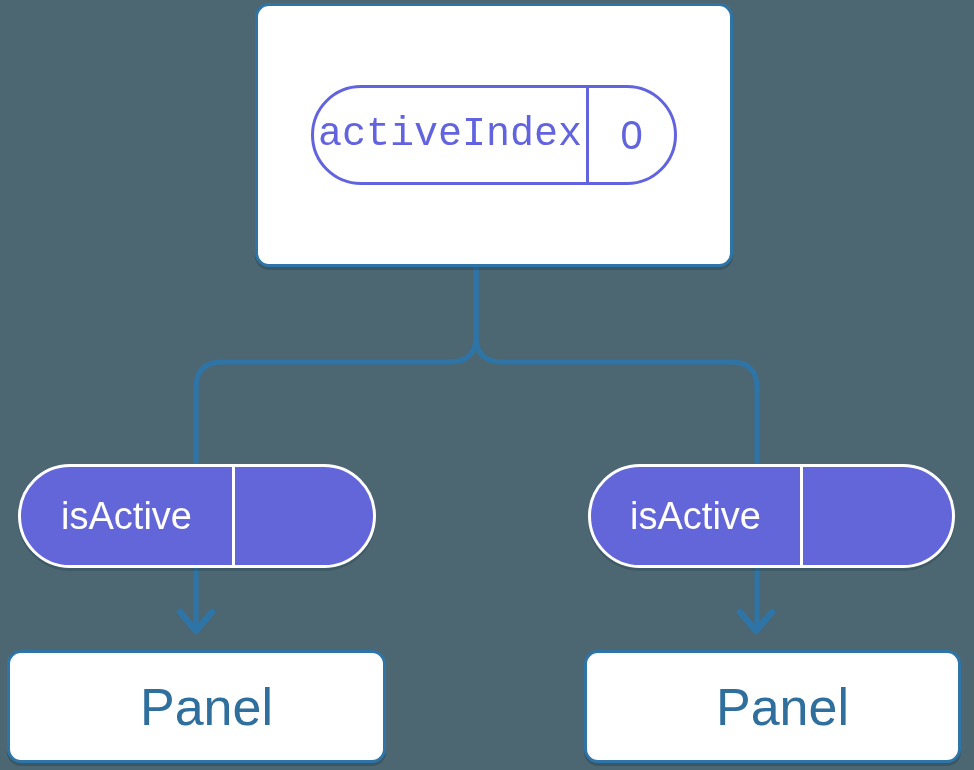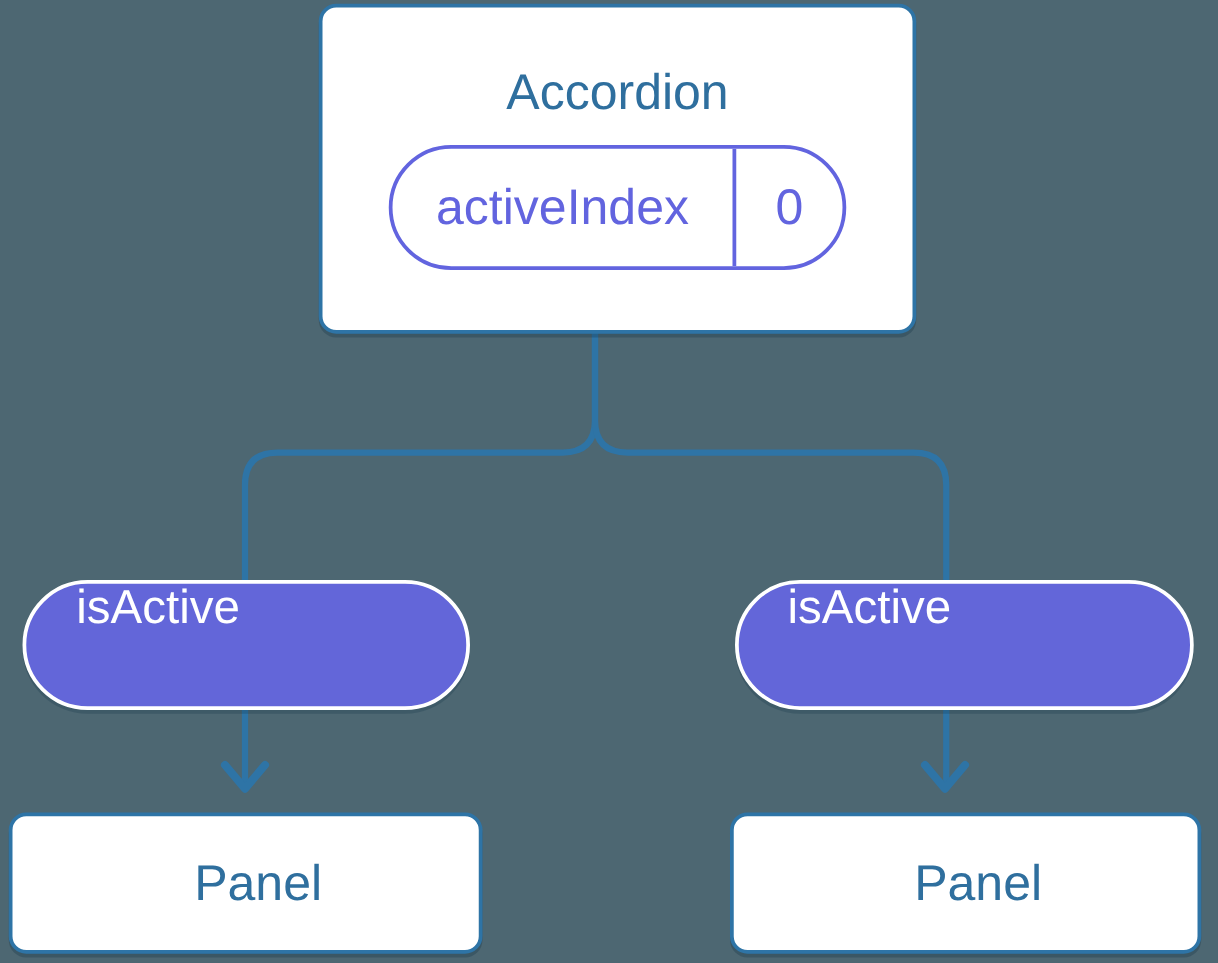--- a/index.html
+++ b/index.html
@@ -95,7 +95,6 @@
   </svg>
 
   <div class="node accordion">
-    <div class="node-title">Accordion</div>
     <div class="pill state-pill">
       <span class="pill-name">activeIndex</span>
       <span class="pill-divider"></span>

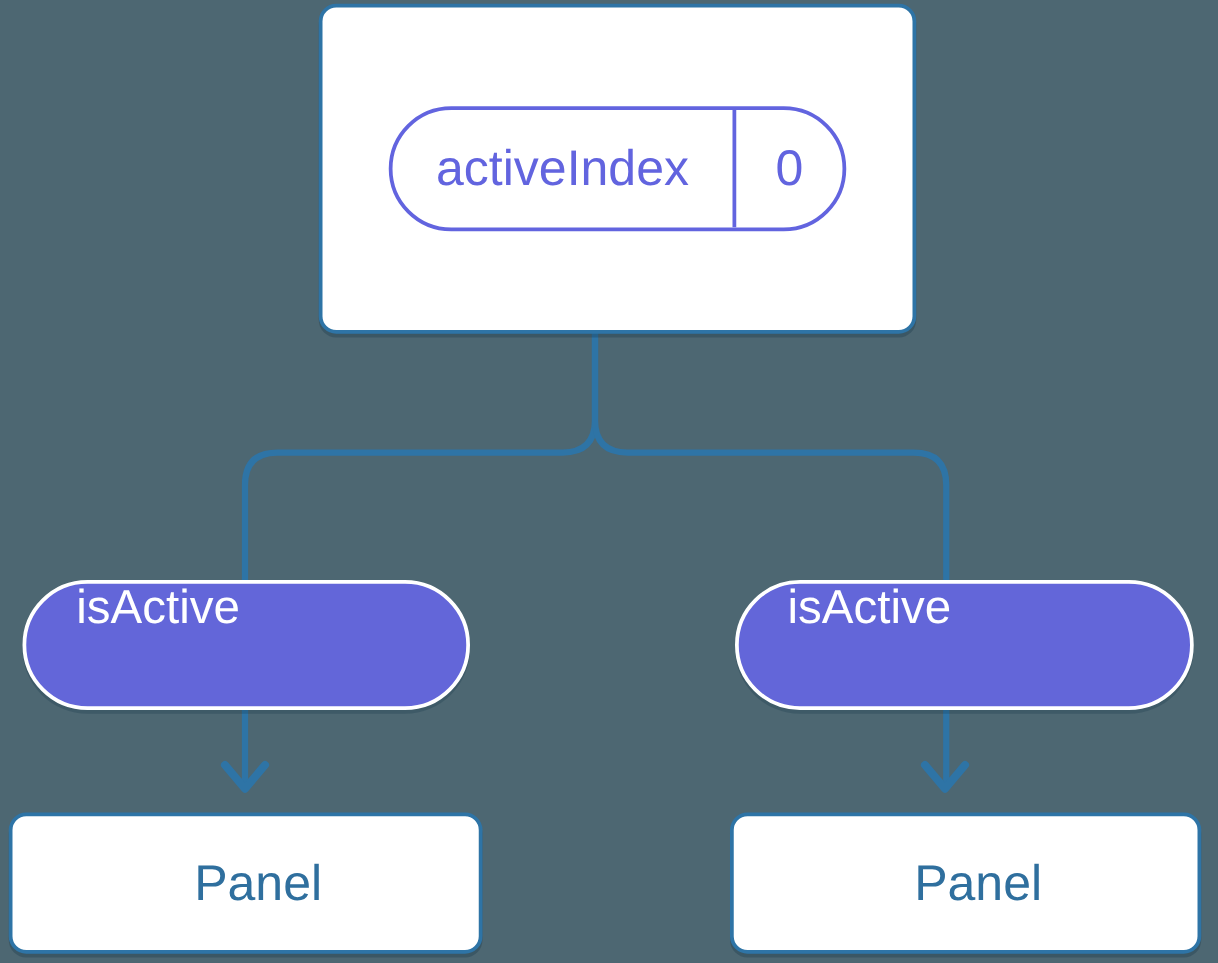--- a/index.html
+++ b/index.html
@@ -52,7 +52,7 @@
     color:var(--purple);
     font-size:40px;
   }
-  .state-pill .pill-name{width:272px;}
+  .state-pill .pill-name{width:272px;font-family:Liberation Mono, monospace;}
   .state-pill .pill-divider{width:3px;background:var(--purple);}
   .state-pill .pill-value{flex:1;}
   .pill-name,.pill-value{

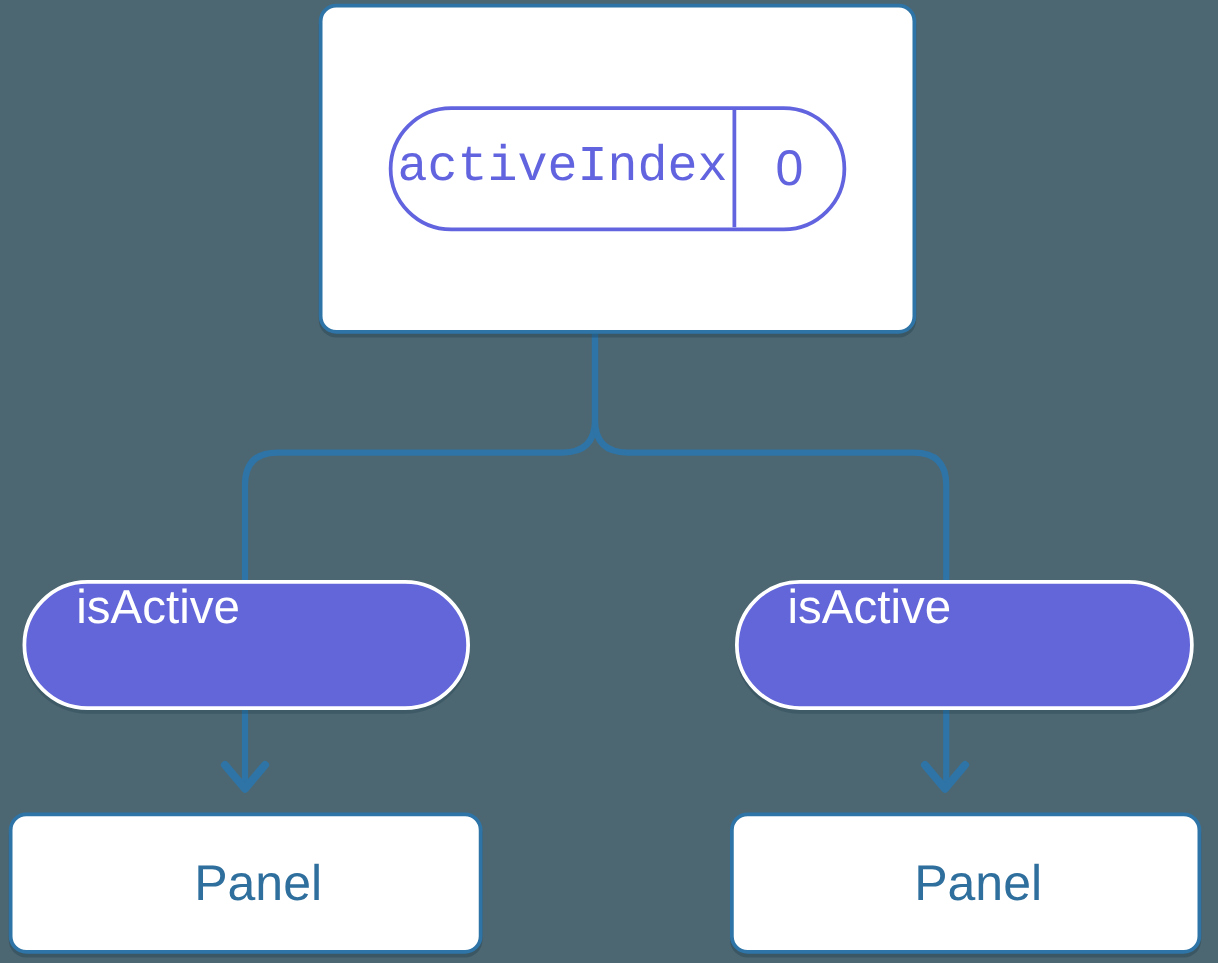--- a/index.html
+++ b/index.html
@@ -67,7 +67,6 @@
     color:var(--white);
     font-size:38px;
     box-shadow:0 3px 0 rgba(20,50,70,0.25);
-    flex-direction:column;
   }
   .prop-pill .pill-divider{width:3px;background:var(--white);}
   .prop-pill.left{left:18px;top:464px;width:358px;}

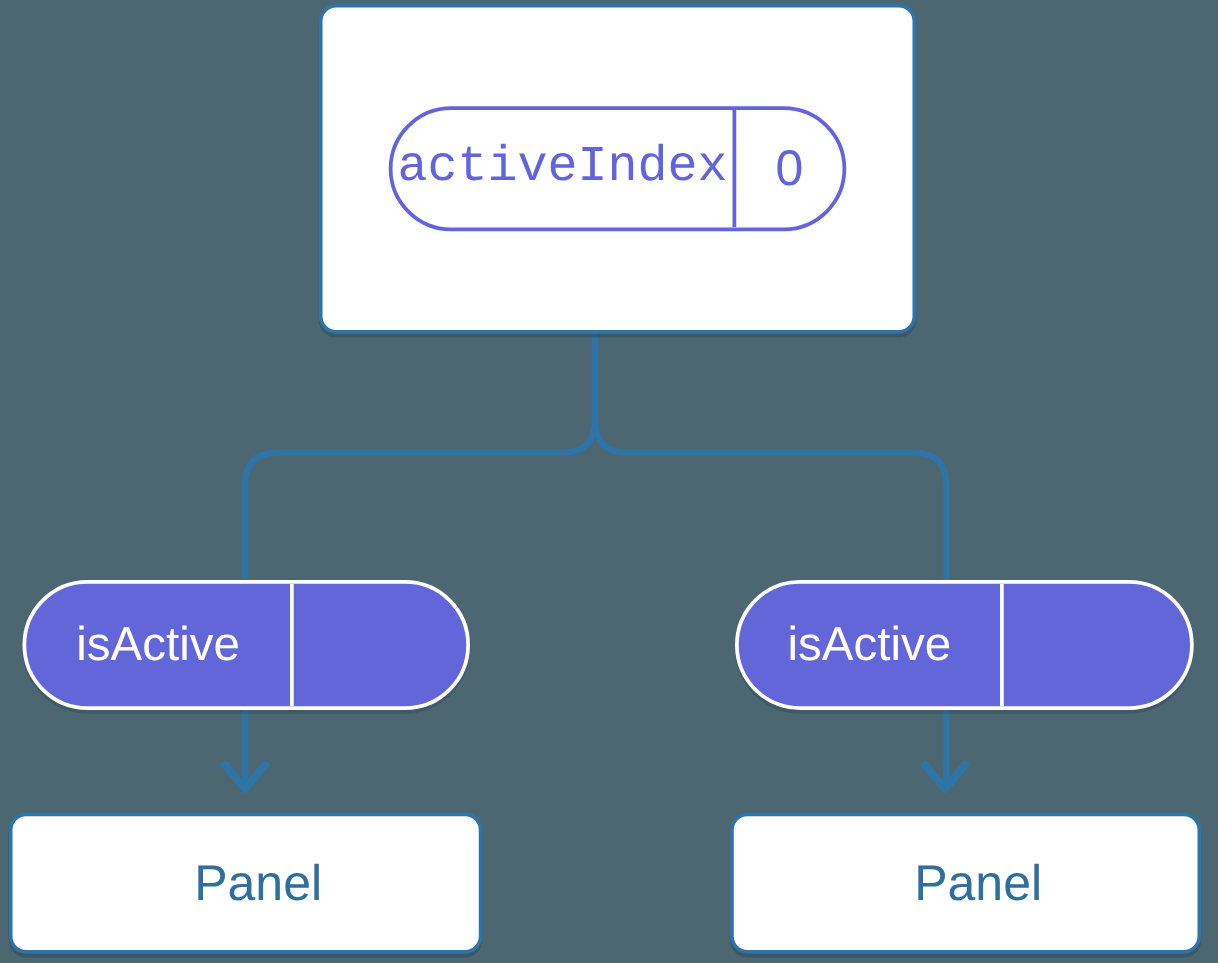--- a/index.html
+++ b/index.html
@@ -79,7 +79,7 @@
   }
   .panel.left{left:7px;}
   .panel.right{left:584px;width:377px;}
-  .panel .node-title{font-size:40px;margin-left:20px;}
+  .panel .node-title{font-size:52px;margin-left:20px;}
 </style>
 </head>
 <body>

